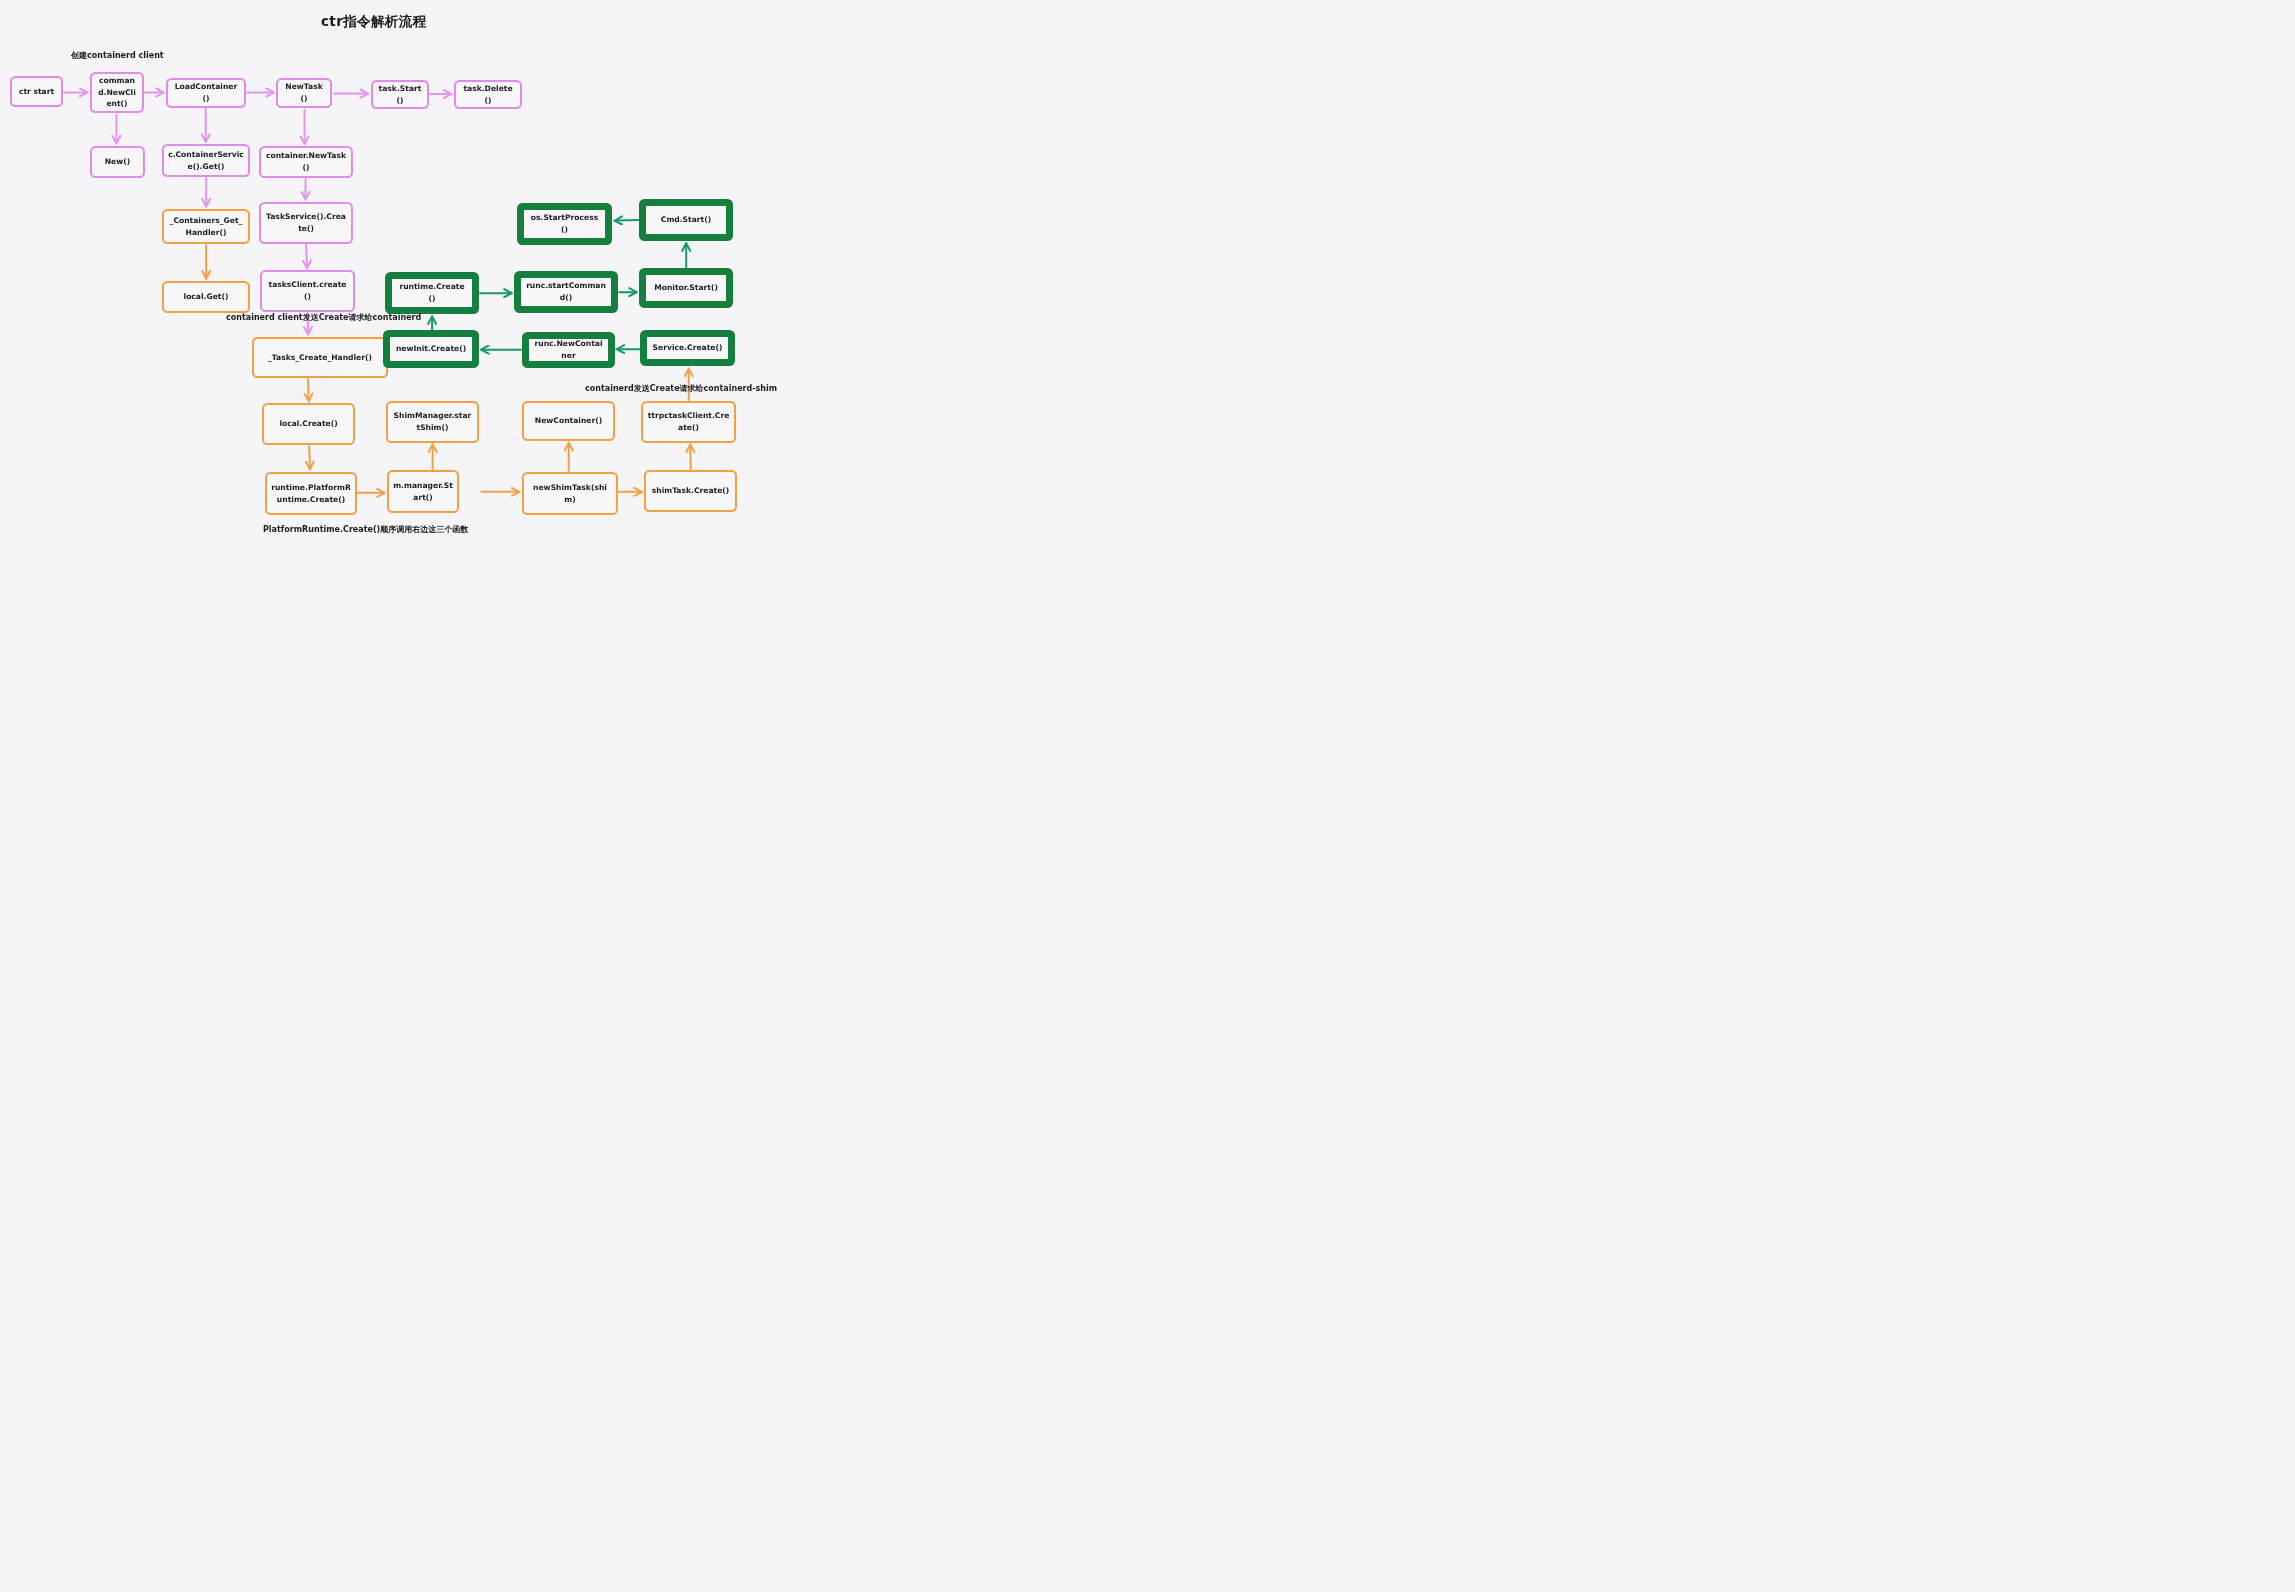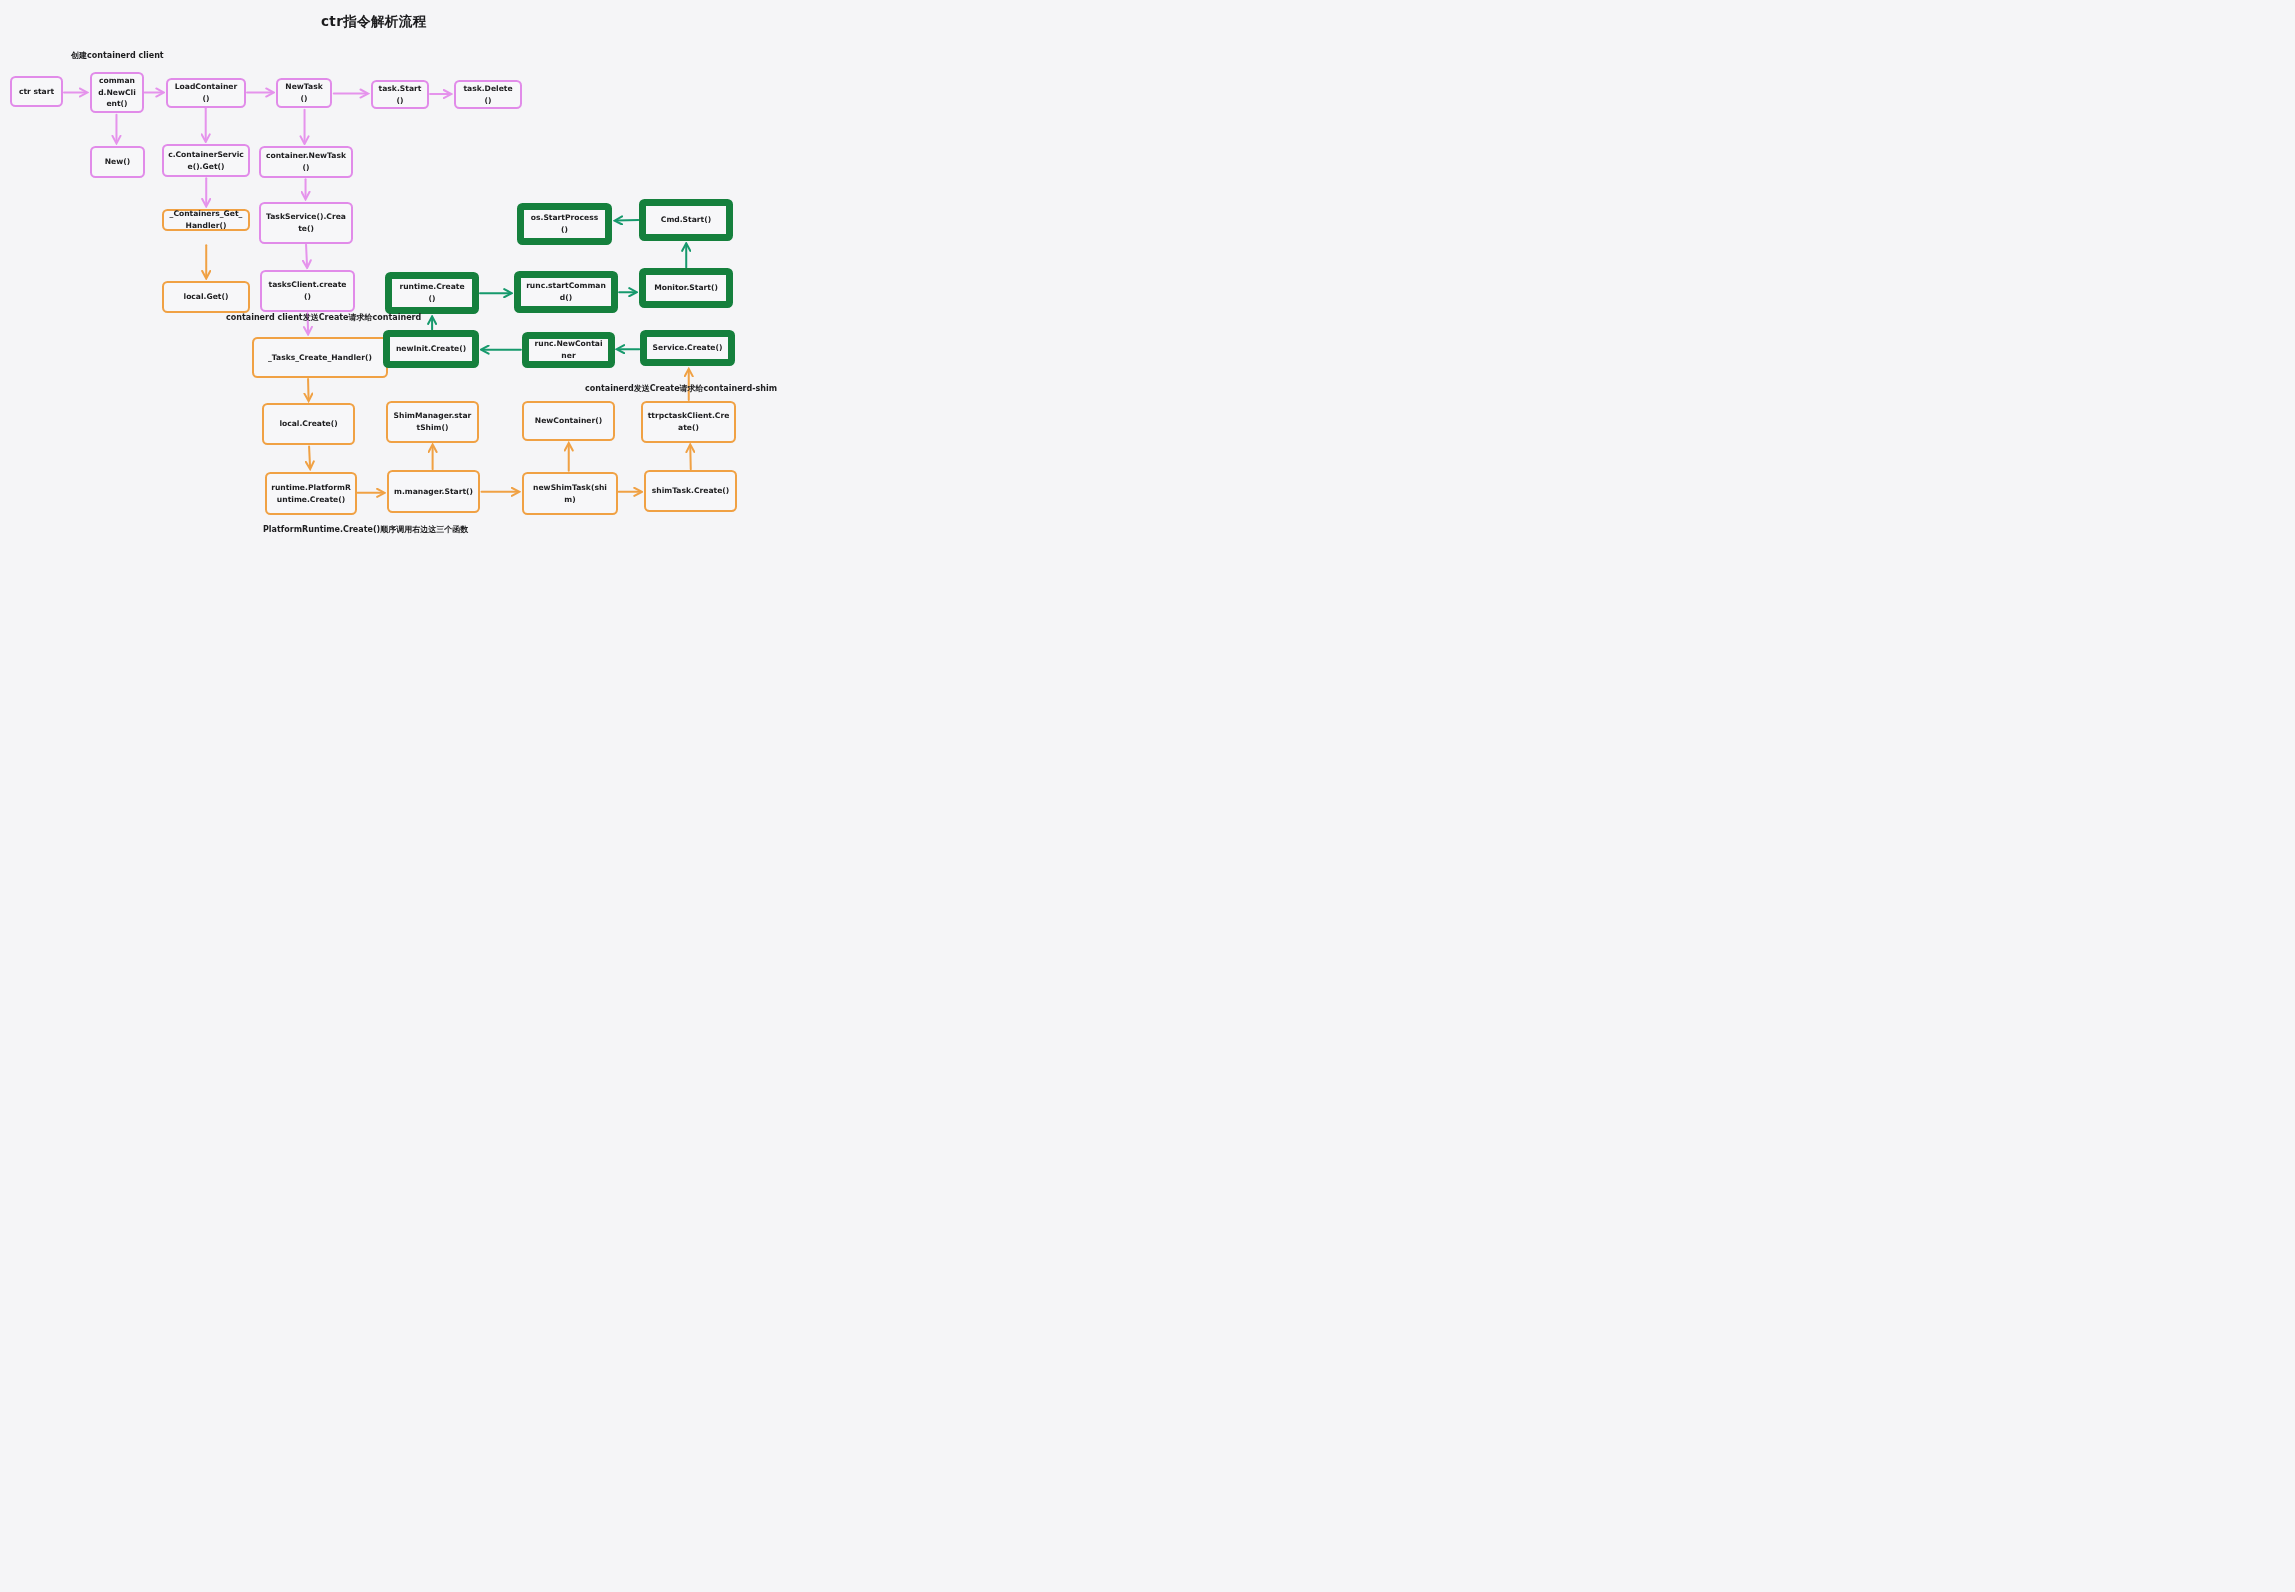--- a/index.html
+++ b/index.html
@@ -97,7 +97,7 @@
   <div class="node pink" style="left:259px;top:202px;width:94px;height:42px">TaskService().Create()</div>
   <div class="node pink" style="left:260px;top:270px;width:95px;height:42px">tasksClient.create()</div>
 
-  <div class="node orange" style="left:162px;top:209px;width:88px;height:22px">_Containers_Get_Handler()</div>
+  <div class="node orange" style="left:162px;top:209px;width:88px;height:35px">_Containers_Get_Handler()</div>
   <div class="node orange" style="left:162px;top:281px;width:88px;height:32px">local.Get()</div>
   <div class="node orange" style="left:252px;top:337px;width:136px;height:41px">_Tasks_Create_Handler()</div>
   <div class="node orange" style="left:262px;top:403px;width:93px;height:42px">local.Create()</div>

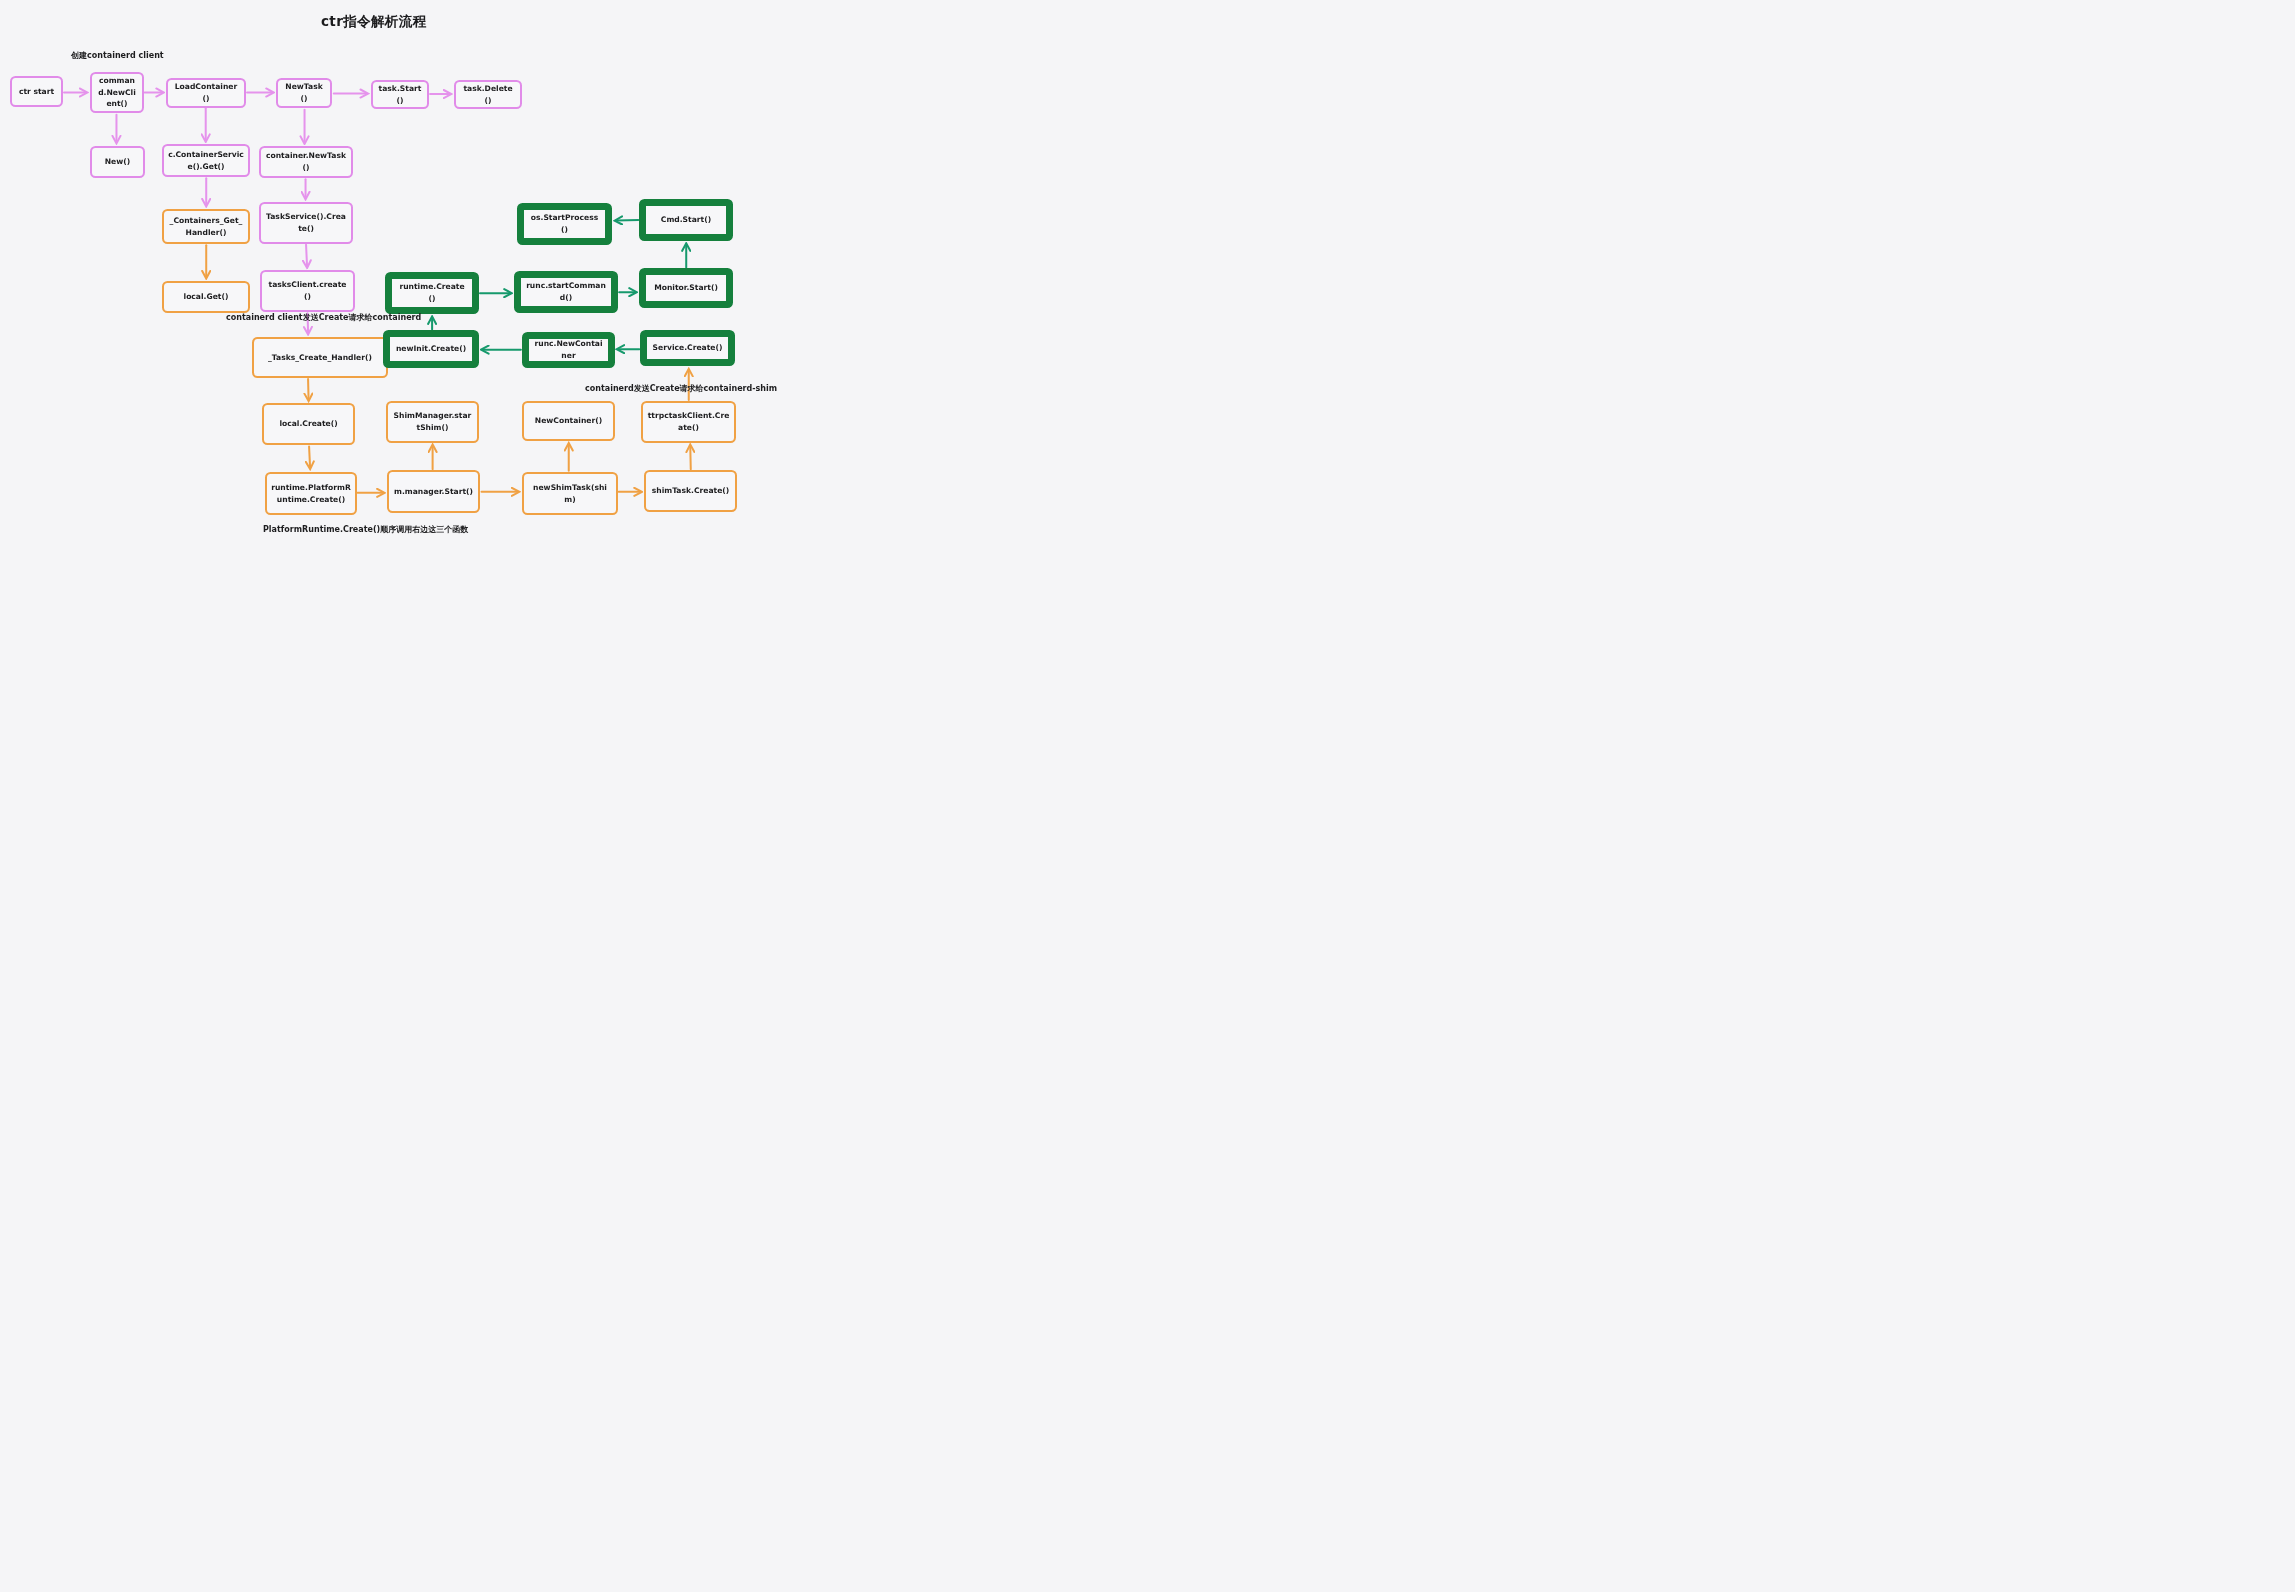--- a/index.html
+++ b/index.html
@@ -105,7 +105,7 @@
   <div class="node orange" style="left:522px;top:401px;width:93px;height:40px">NewContainer()</div>
   <div class="node orange" style="left:641px;top:401px;width:95px;height:42px">ttrpctaskClient.Create()</div>
   <div class="node orange" style="left:265px;top:472px;width:92px;height:43px">runtime.PlatformRuntime.Create()</div>
-  <div class="node orange" style="left:387px;top:470px;width:93px;height:43px">m.manager.Start()</div>
+  <div class="node orange" style="left:387px;top:470px;width:72px;height:43px">m.manager.Start()</div>
   <div class="node orange" style="left:522px;top:472px;width:96px;height:43px">newShimTask(shim)</div>
   <div class="node orange" style="left:644px;top:470px;width:93px;height:42px">shimTask.Create()</div>
 

